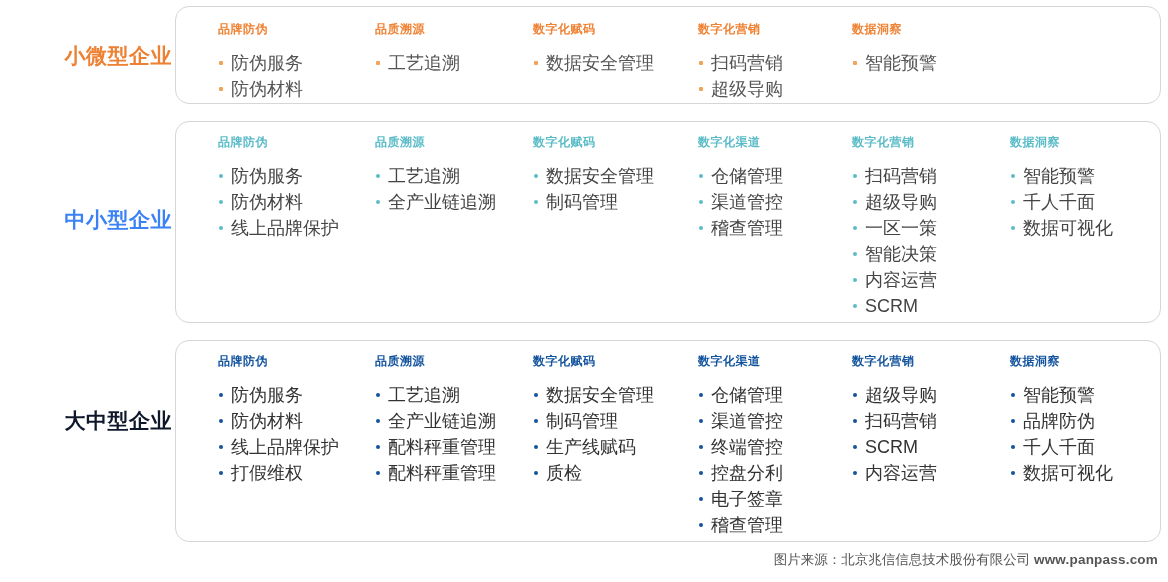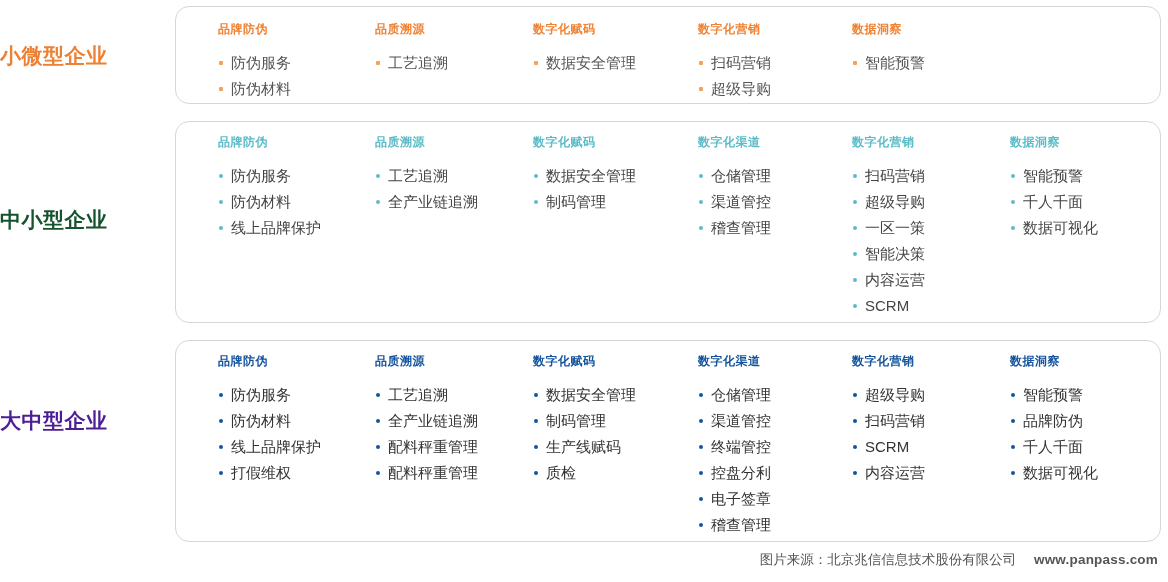--- a/index.html
+++ b/index.html
@@ -26,7 +26,7 @@
     position: absolute;
     left: 0;
     width: 172px;
-    text-align: left;
+    text-align: right;
     font-size: 21px;
     font-weight: bold;
     letter-spacing: 0.5px;

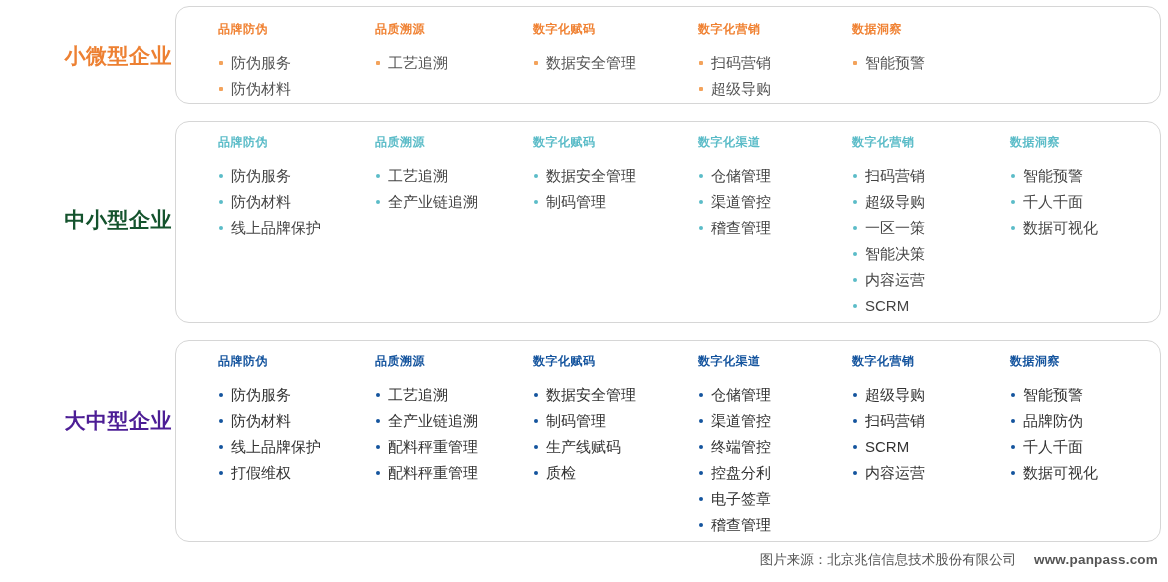--- a/index.html
+++ b/index.html
@@ -71,7 +71,7 @@
   .col-list li {
     position: relative;
     padding-left: 13px;
-    font-size: 15px;
+    font-size: 18px;
     line-height: 26px;
     white-space: nowrap;
   }

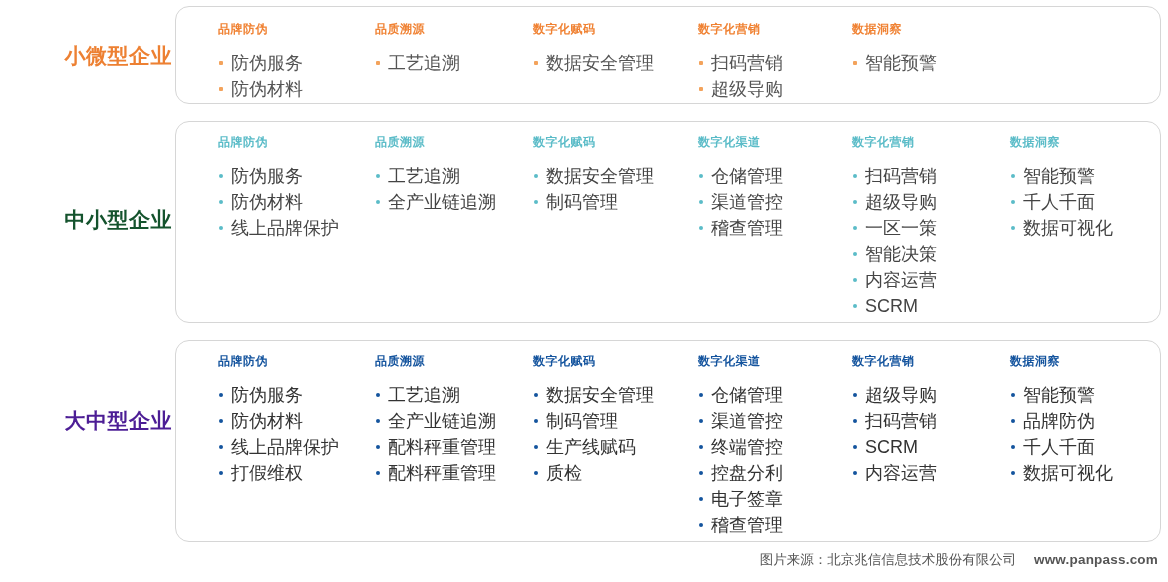--- a/index.html
+++ b/index.html
@@ -105,7 +105,7 @@
   .tier-small .col-list li::before { background: #F3A35C; }
 
   
-  .tier-mid .tier-label { color: #14532d; }
+  .tier-mid .tier-label { color: #3b82f6; }
   .tier-mid .col-title  { color: #5BBCC8; }
   .tier-mid .col-list li { color: #444444; }
   .tier-mid .col-list li::before { background: #5BBCC8; }

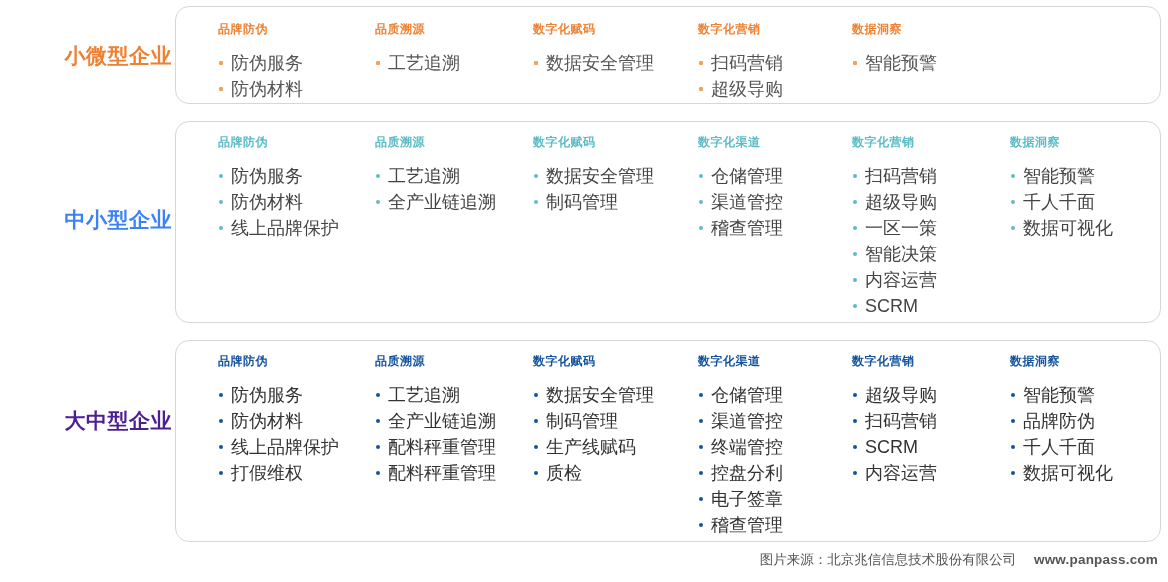--- a/index.html
+++ b/index.html
@@ -111,7 +111,7 @@
   .tier-mid .col-list li::before { background: #5BBCC8; }
 
   
-  .tier-large .tier-label { color: #4c1d95; }
+  .tier-large .tier-label { color: #0f172a; }
   .tier-large .col-title  { color: #14549E; }
   .tier-large .col-list li { color: #333333; }
   .tier-large .col-list li::before { background: #14549E; }

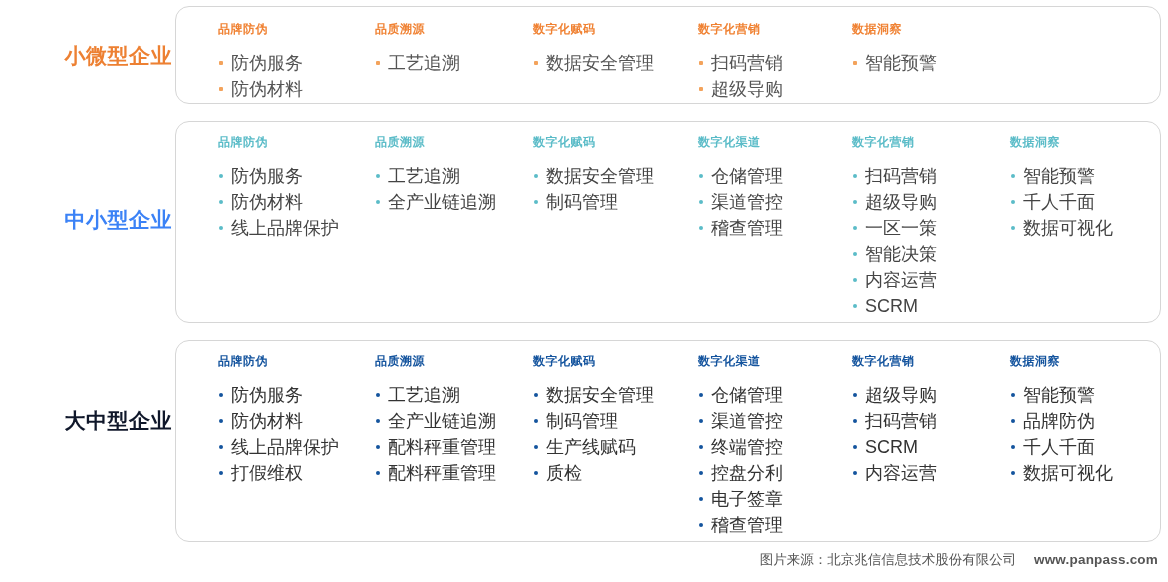--- a/index.html
+++ b/index.html
@@ -127,7 +127,7 @@
     color: #555555;
     white-space: nowrap;
   }
-  .footer .src { margin-right: 14px; }
+  .footer .src { }
   .footer .site { letter-spacing: 0.2px; font-weight: bold; }
 </style>
 </head>

